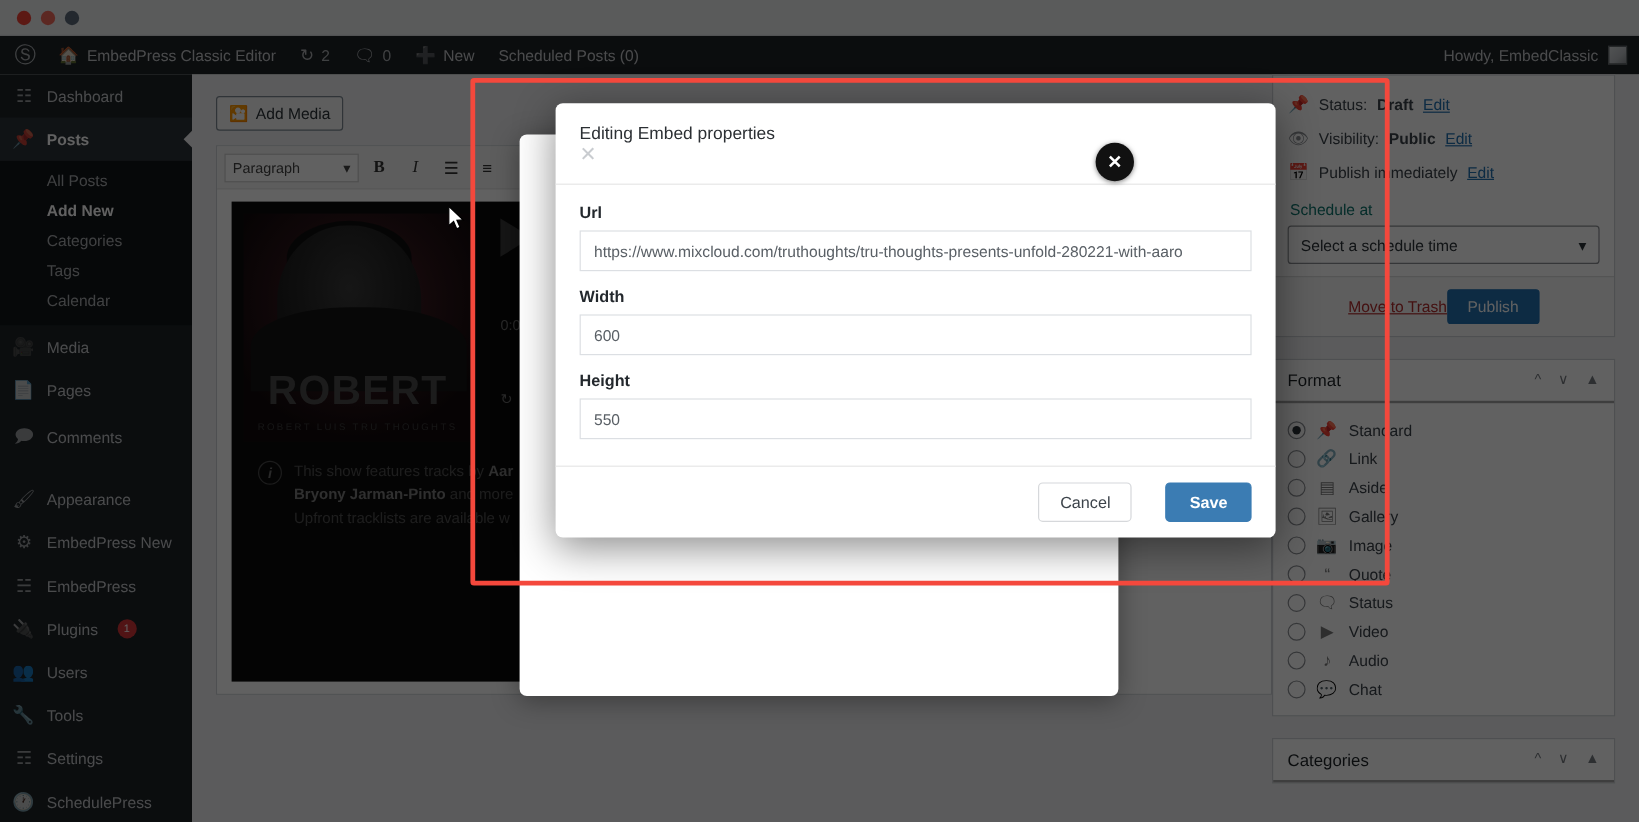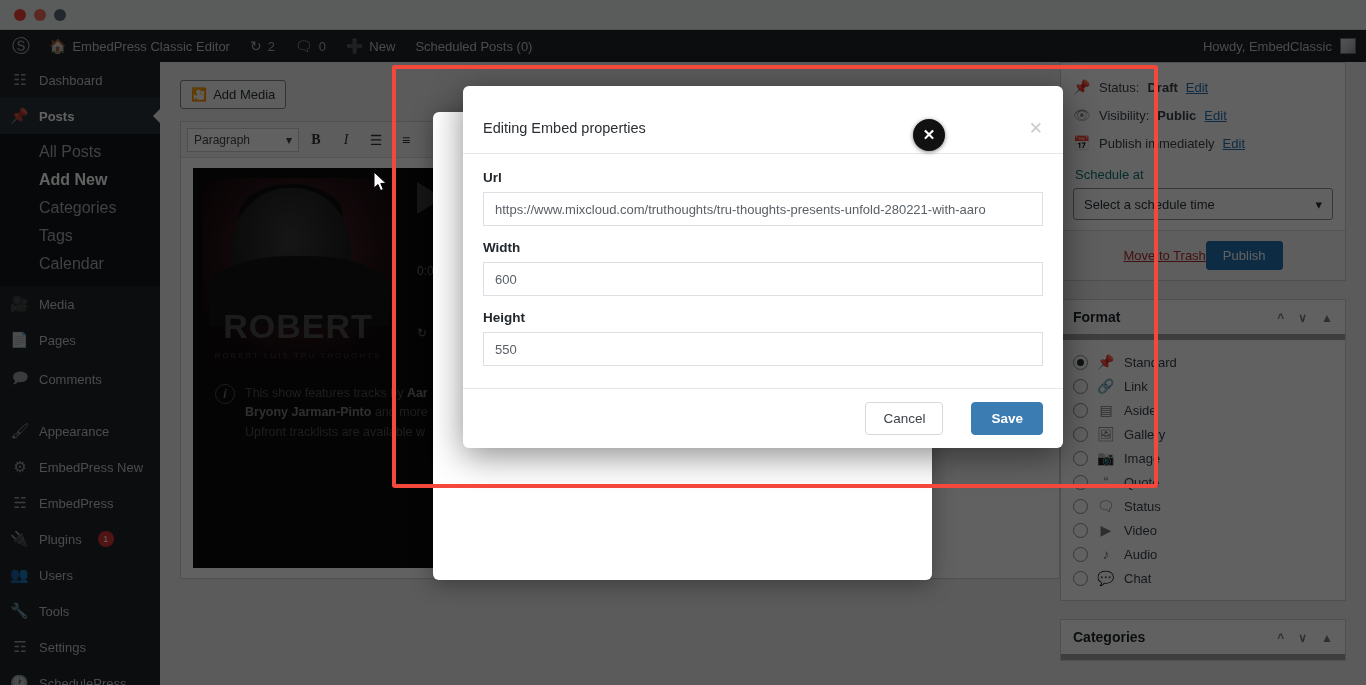--- a/index.html
+++ b/index.html
@@ -217,7 +217,7 @@
   }
   .modal-head {
     display: flex; align-items: flex-start; justify-content: space-between;
-    padding: 34px 20px 16px 20px; border-bottom: 1px solid #e6e6e6;
+    padding: 18px 20px 16px 20px; border-bottom: 1px solid #e6e6e6; flex-direction: column;
   }
   .modal-title { font-size: 14.5px; color: #2b2f33; }
   .modal-x-light { color: #c9ccd0; font-size: 17px; line-height: 1; cursor: pointer; }

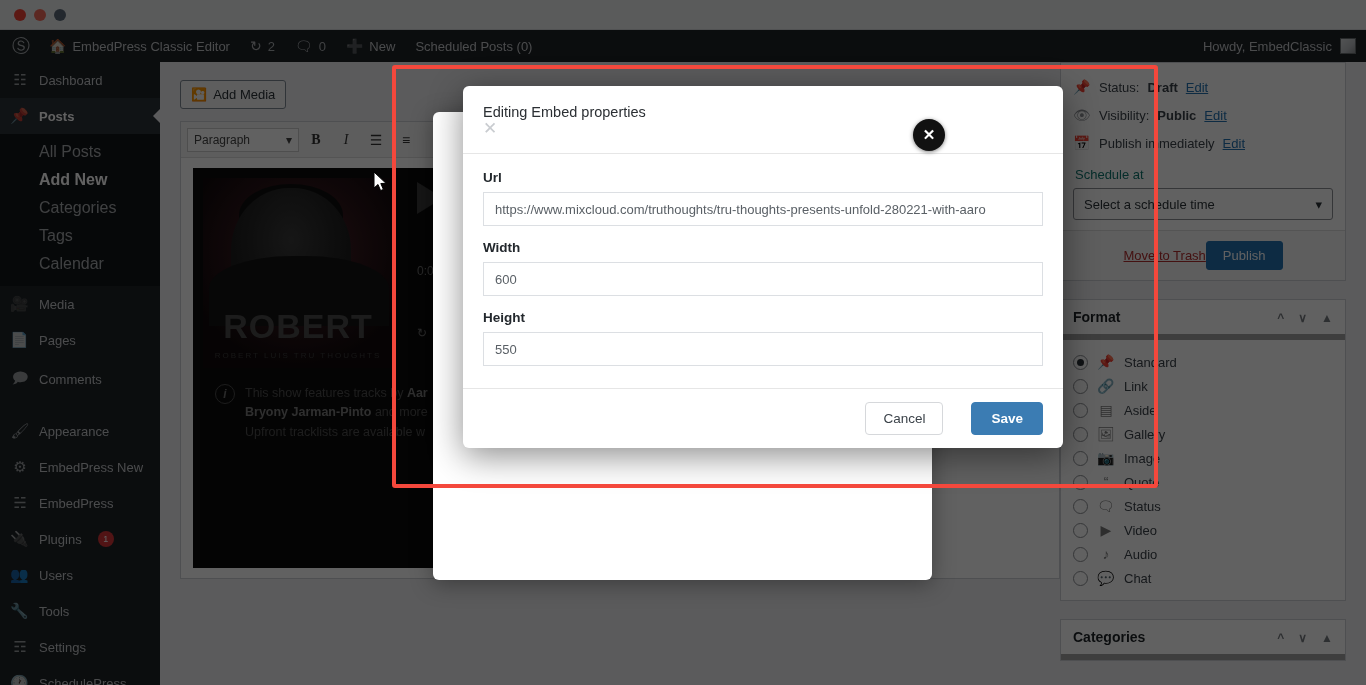--- a/index.html
+++ b/index.html
@@ -60,7 +60,7 @@
     margin-top: -8px; border: 8px solid transparent; border-right-color: #f0f0f1;
   }
   .submenu { background: #121619; padding: 4px 0 8px 0; }
-  .submenu div { padding: 5px 0 5px 39px; color: #a7aaad; font-size: 16px; }
+  .submenu div { padding: 5px 0 5px 39px; color: #a7aaad; font-size: 13px; }
   .submenu div.cur { color: #fff; font-weight: 700; }
   .badge-dot {
     display: inline-block; margin-left: 7px; width: 16px; height: 16px;

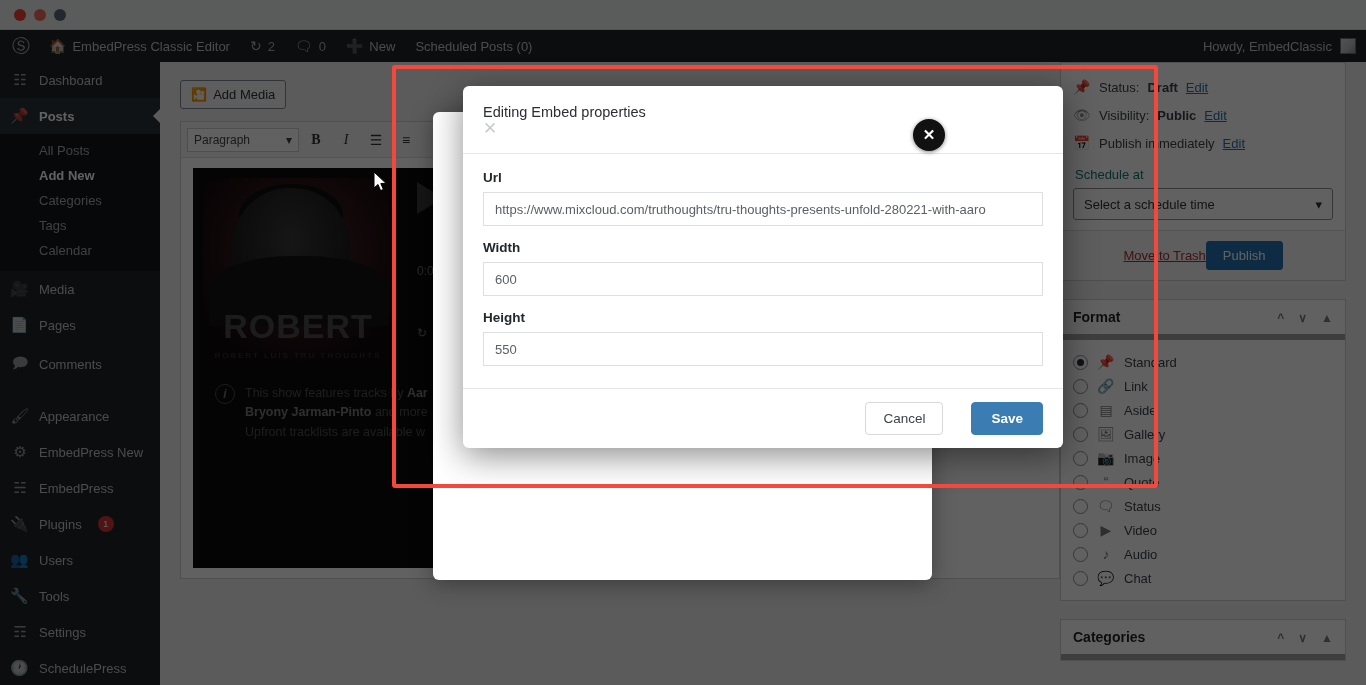--- a/index.html
+++ b/index.html
@@ -156,9 +156,9 @@
   .side-col { position: absolute; right: 20px; top: 0px; width: 286px; }
   .postbox { background: #fff; border: 1px solid #ccd0d4; margin-bottom: 18px; }
   .pb-head {
-    display: flex; align-items: flex-end; justify-content: space-between;
-    padding: 9px 12px; border-bottom: 6px solid #a3a3a3;
-    font-size: 14px; font-weight: 700; color: #1d2327;
+    display: flex; align-items: flex-start; justify-content: space-between;
+    padding: 9px 12px; border-bottom: 2px solid #a3a3a3;
+    font-size: 14px; font-weight: 400; color: #1d2327;
   }
   .pb-head .handles { display: flex; gap: 14px; align-items: center; color: #787c82; font-size: 12px; }
   .pb-inner { padding: 10px 12px; }

